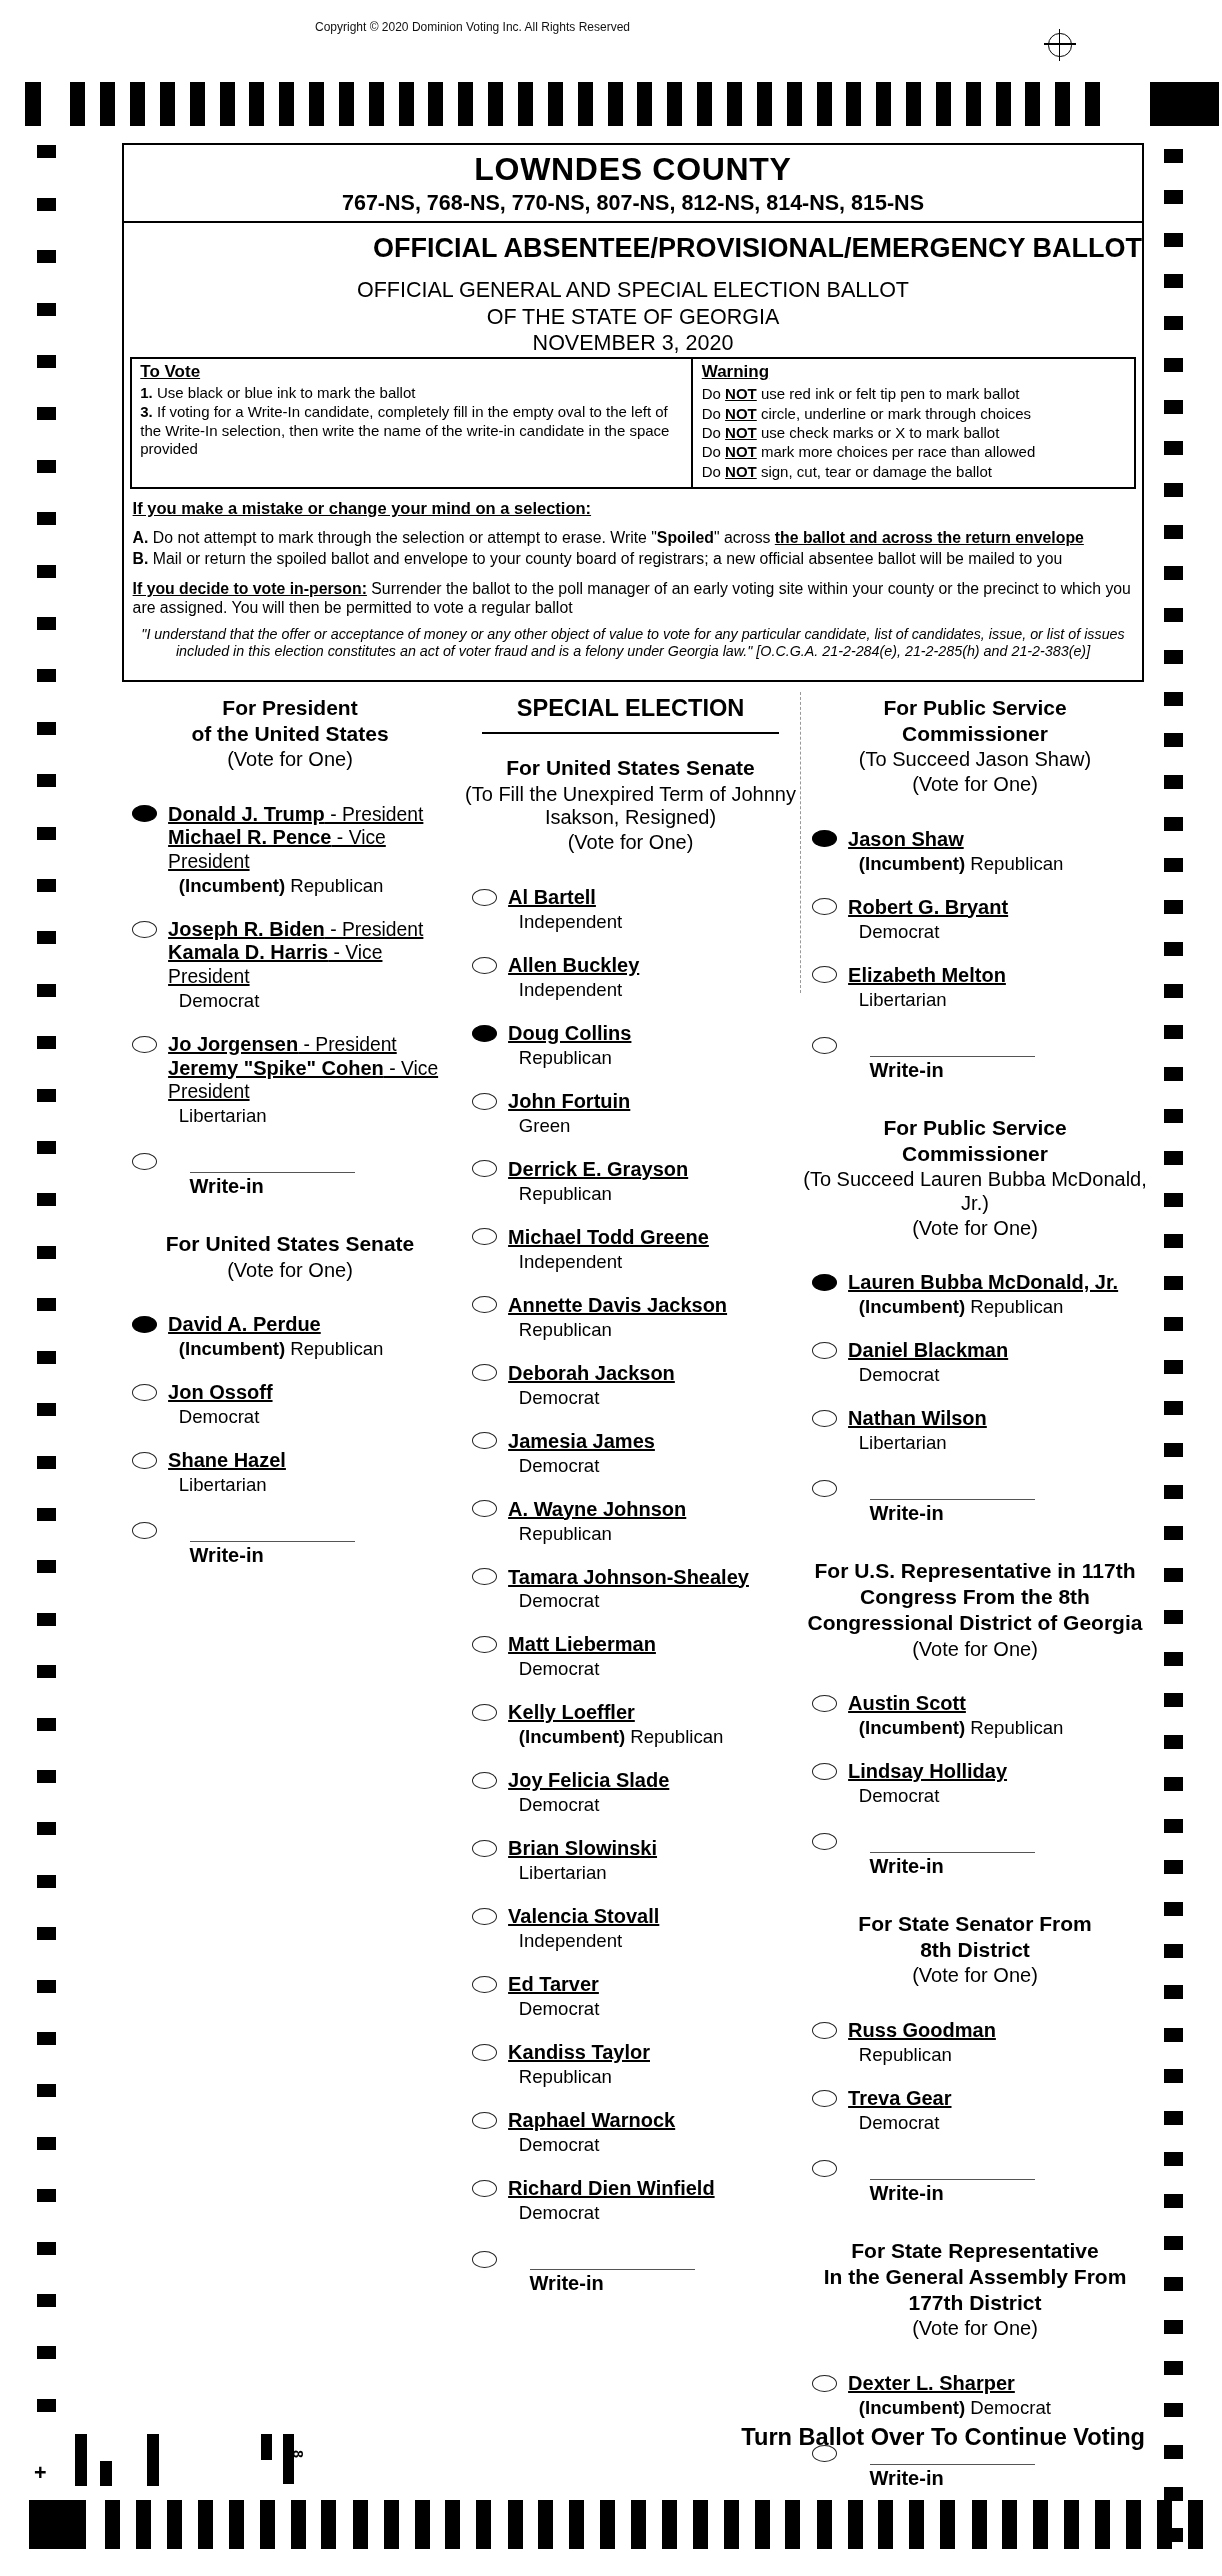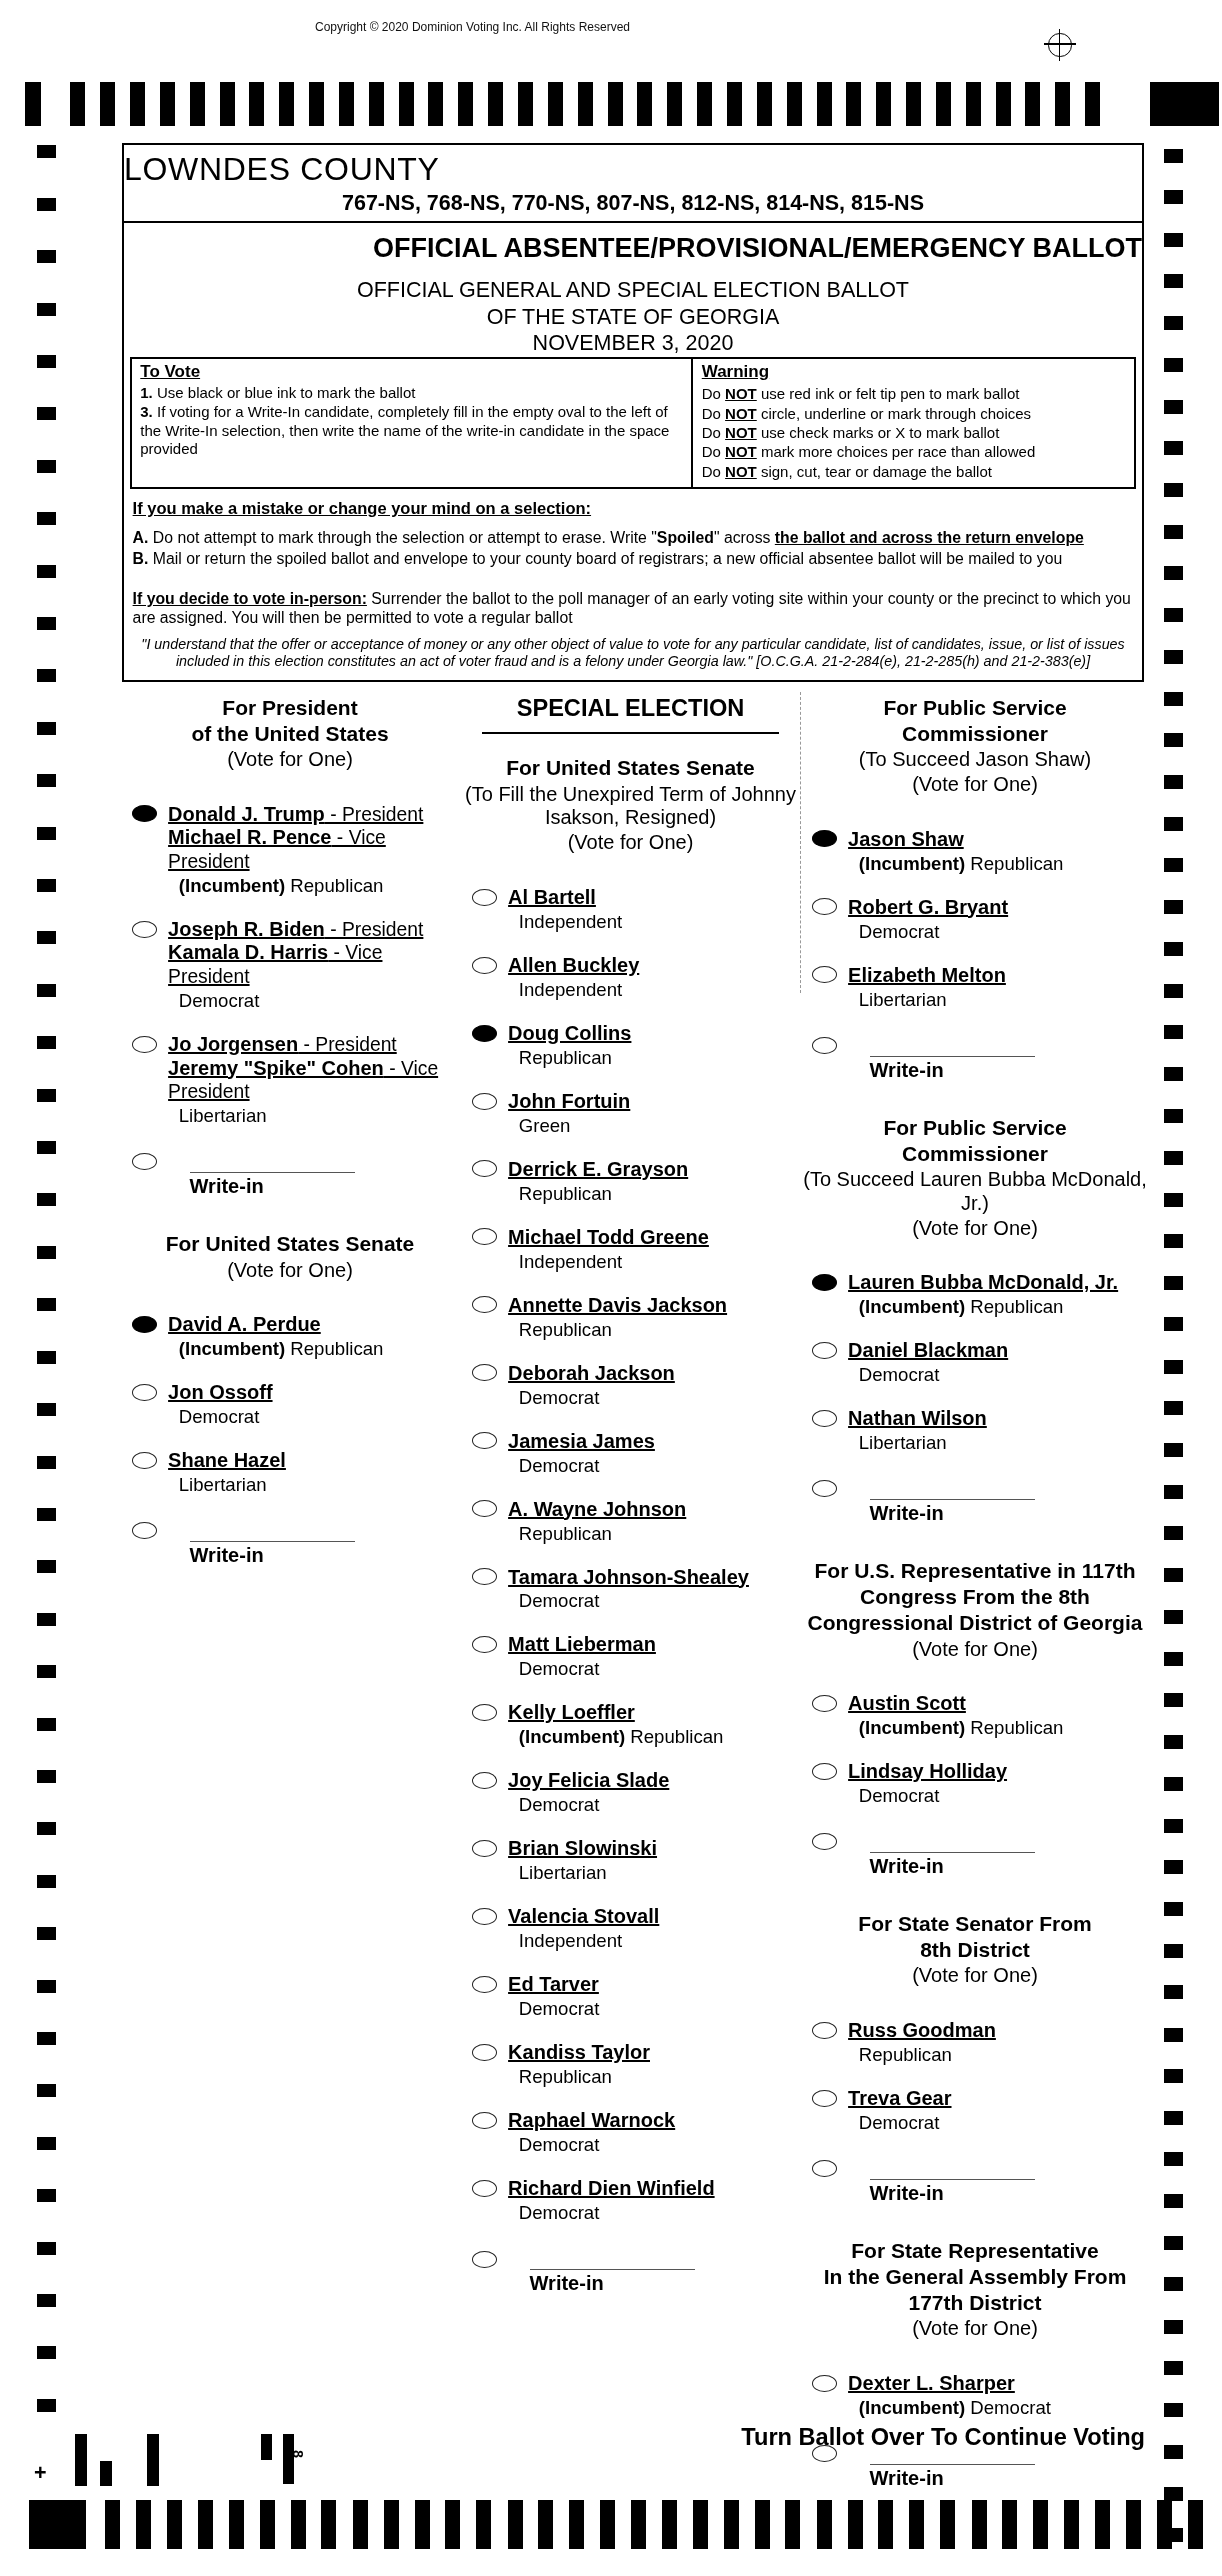--- a/index.html
+++ b/index.html
@@ -26,7 +26,7 @@
   .header-box{position:absolute;left:122px;top:143px;width:1022px;height:539px;
               border:2.9px solid #000;box-sizing:border-box;background:#fff;}
   .county-box{border-bottom:2.9px solid #000;padding:5.7px 0 5.7px;}
-  .county{text-align:left;font-size:32px;font-weight:normal;letter-spacing:0.7px;}
+  .county{text-align:center;font-size:32px;font-weight:bold;letter-spacing:0.7px;}
   .precincts{text-align:center;font-size:21.5px;font-weight:bold;margin-top:2.9px;}
   .ballot-type{text-align:right;font-size:27px;font-weight:bold;margin-top:10px;}
   .election-lines{text-align:center;font-size:21.5px;font-weight:normal;margin-top:13px;line-height:26.5px;}

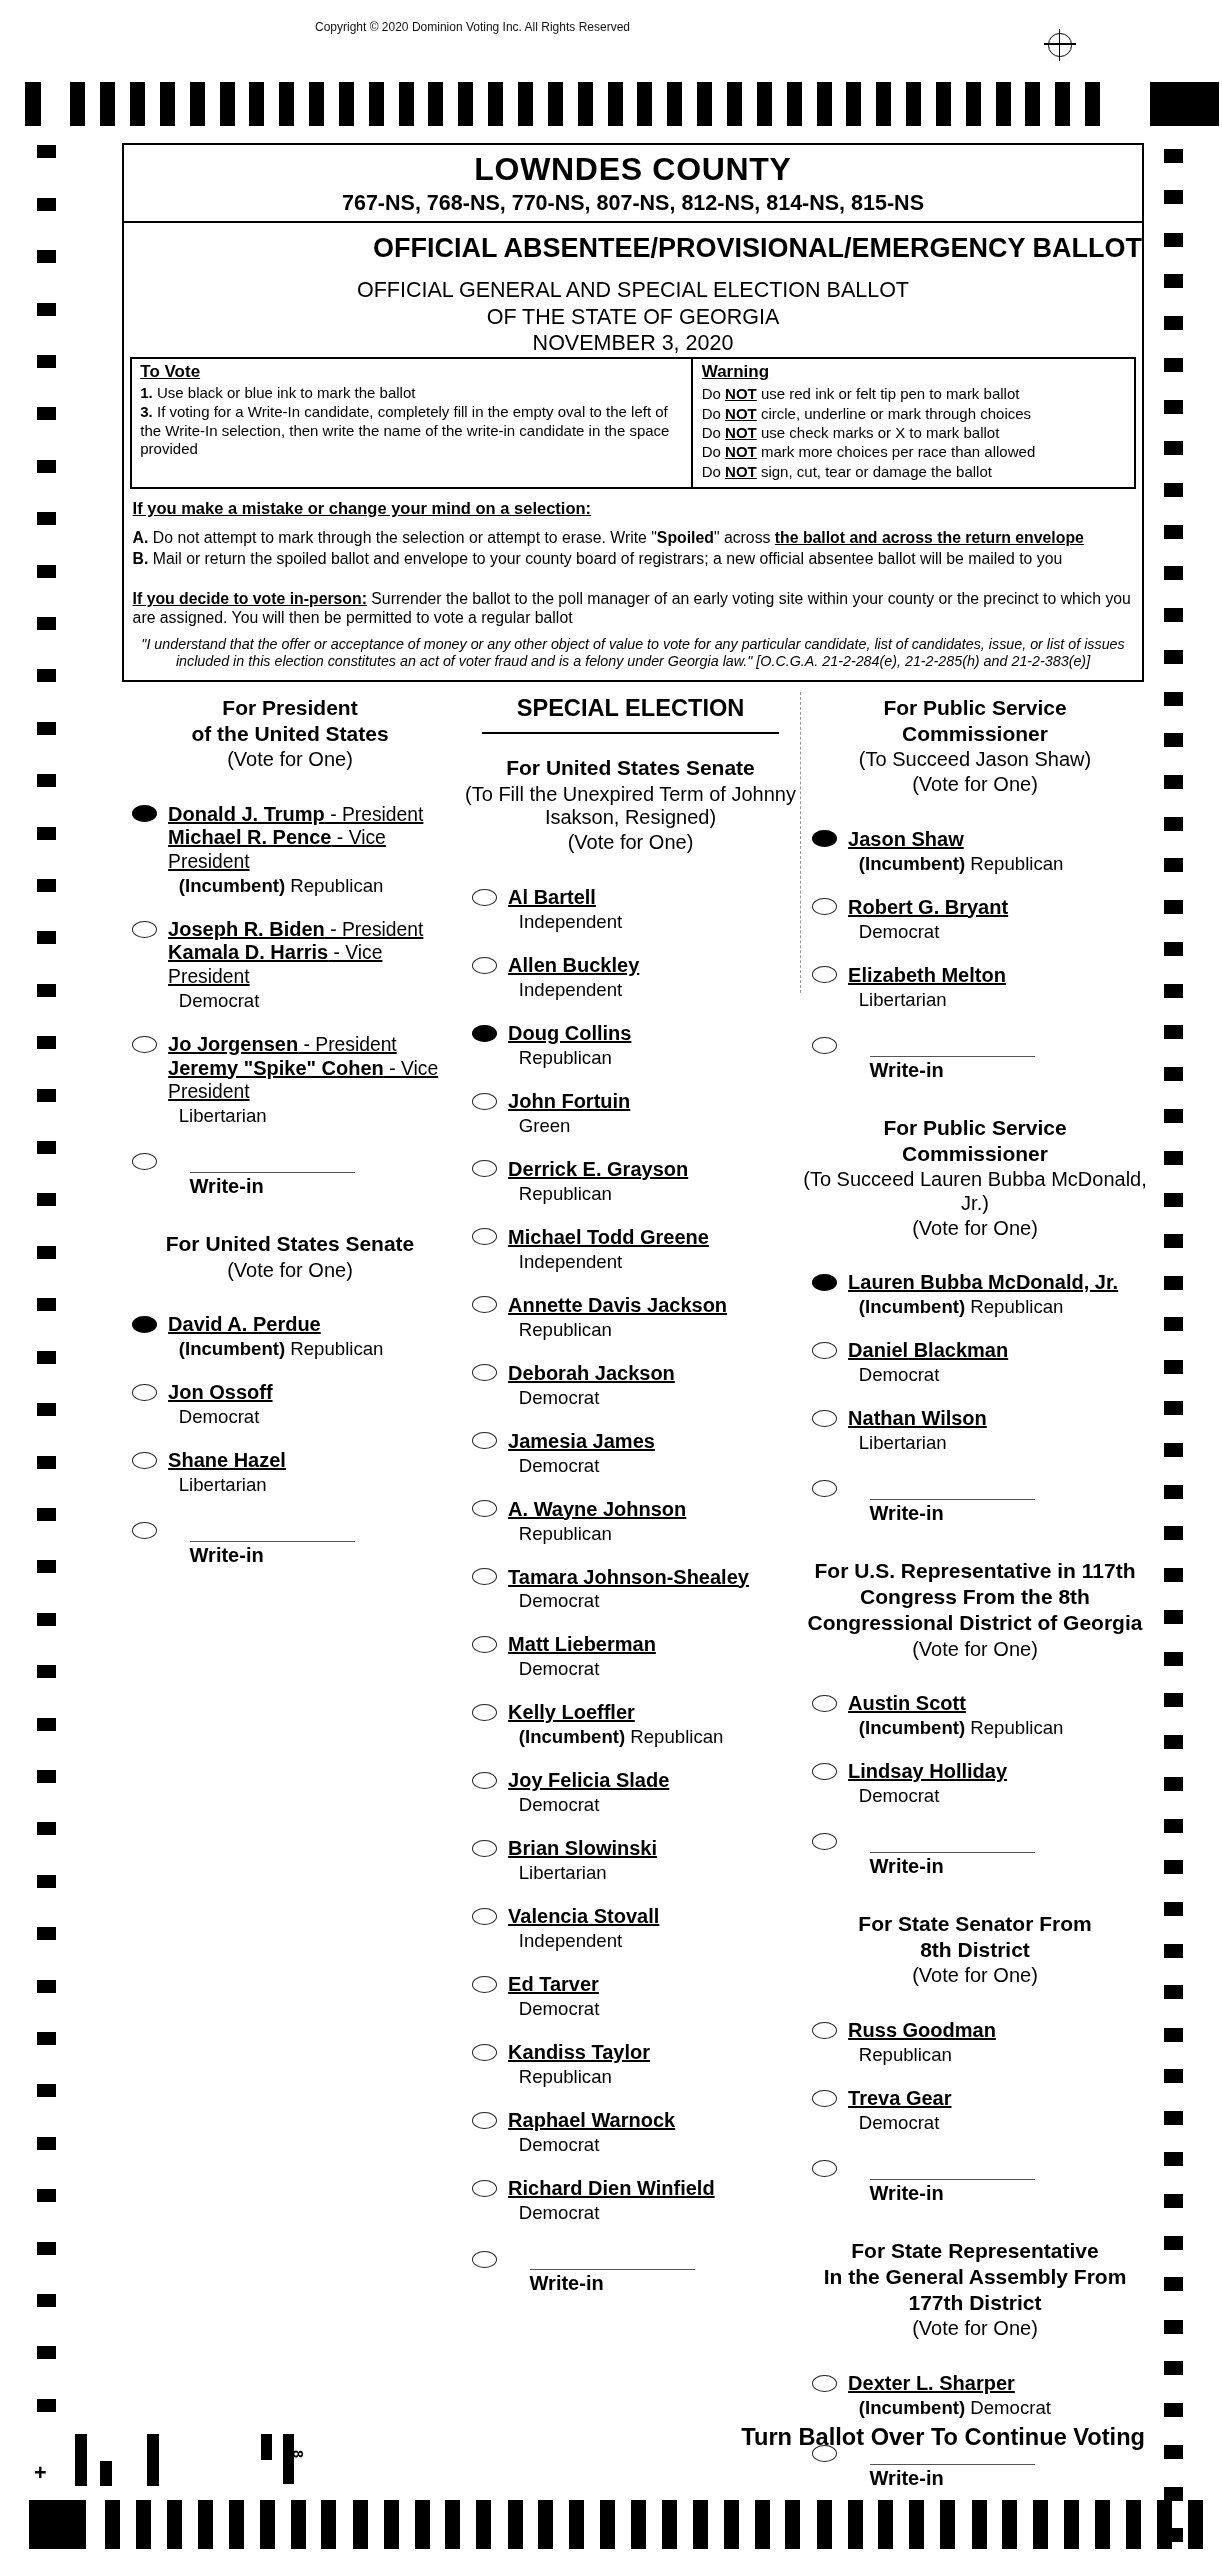--- a/index.html
+++ b/index.html
@@ -40,7 +40,7 @@
   .mistake{margin:10px 8.6px 0;font-size:15.8px;line-height:19.3px;}
   .mistake-heading{font-weight:bold;text-decoration:underline;font-size:16.5px;margin-bottom:10px;}
   .mistake-a,.mistake-b{margin-bottom:2.1px;}
-  .inperson{margin-top:20px;}
+  .inperson{margin-top:10px;}
   .fraud{margin:8.6px 4.3px 0;text-align:center;font-style:italic;font-size:14.3px;line-height:17px;}
 
   

